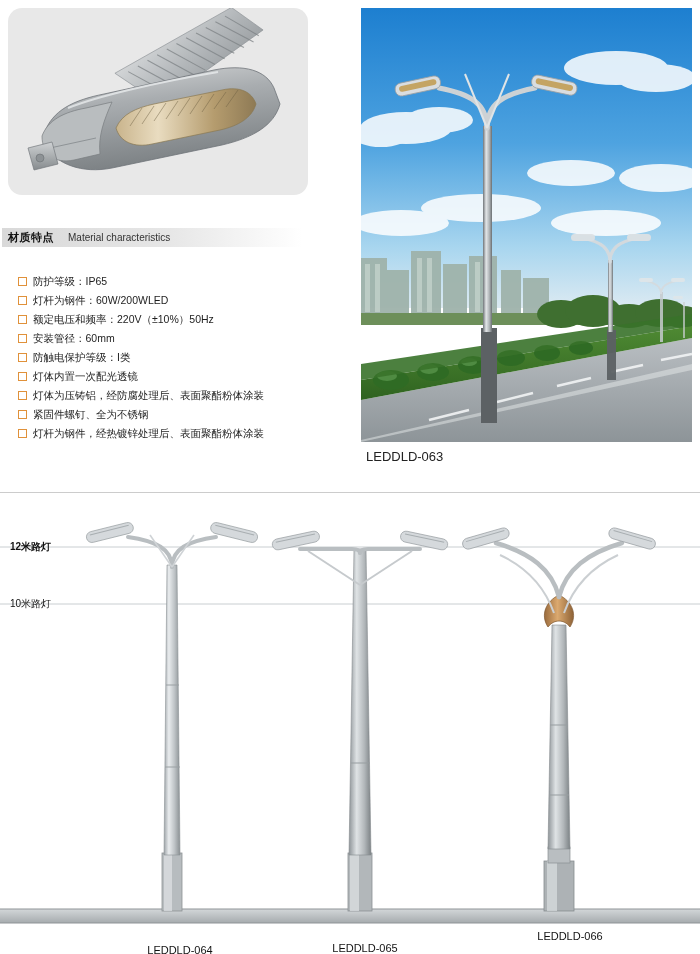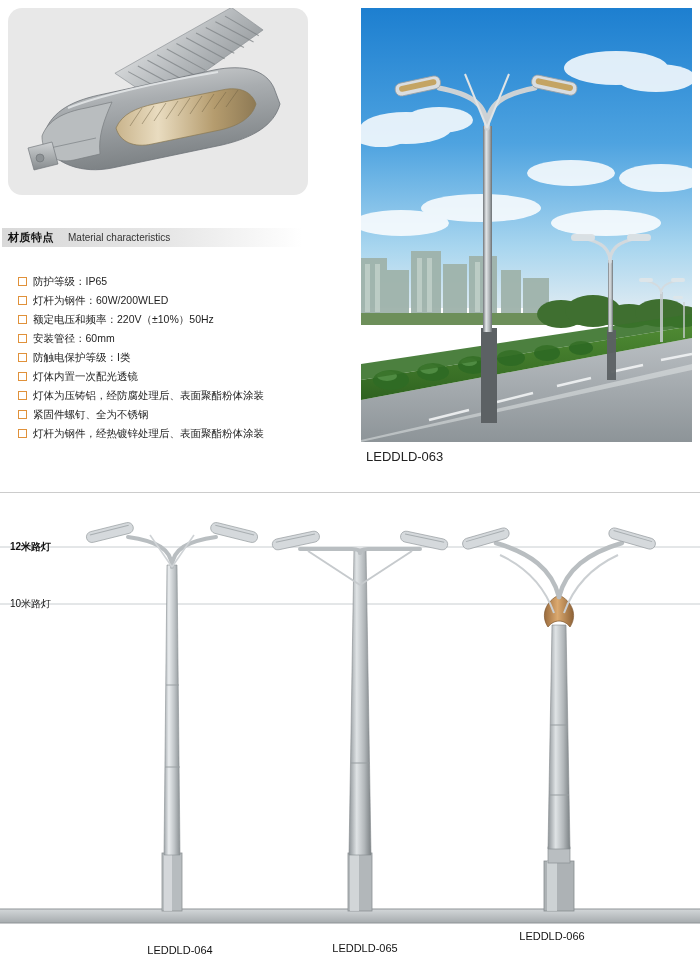--- a/index.html
+++ b/index.html
@@ -139,7 +139,7 @@
   }
   .cap-064 { left: 100px; top: 930px; margin-top: 14px; }
   .cap-065 { left: 285px; top: 930px; margin-top: 12px; }
-  .cap-066 { left: 472px; top: 930px; }
+  .cap-066 { left: 490px; top: 930px; }
 </style>
 </head>
 <body>

